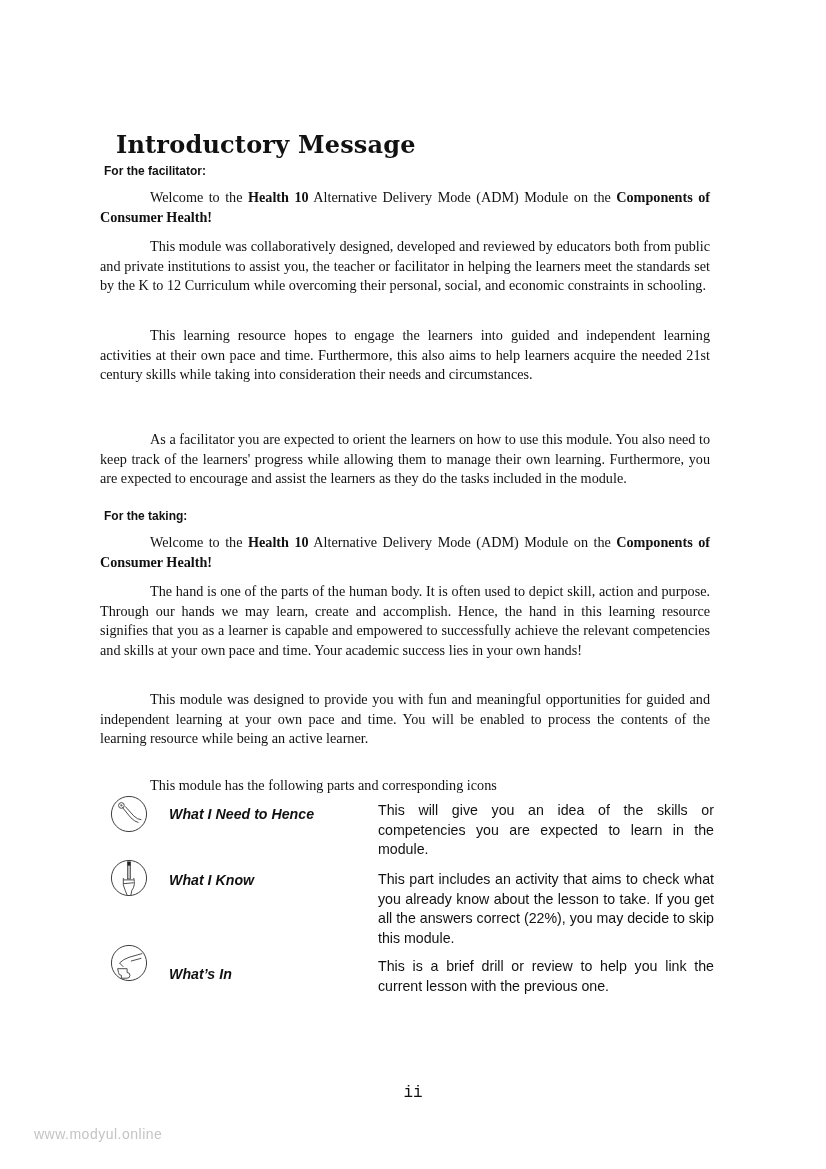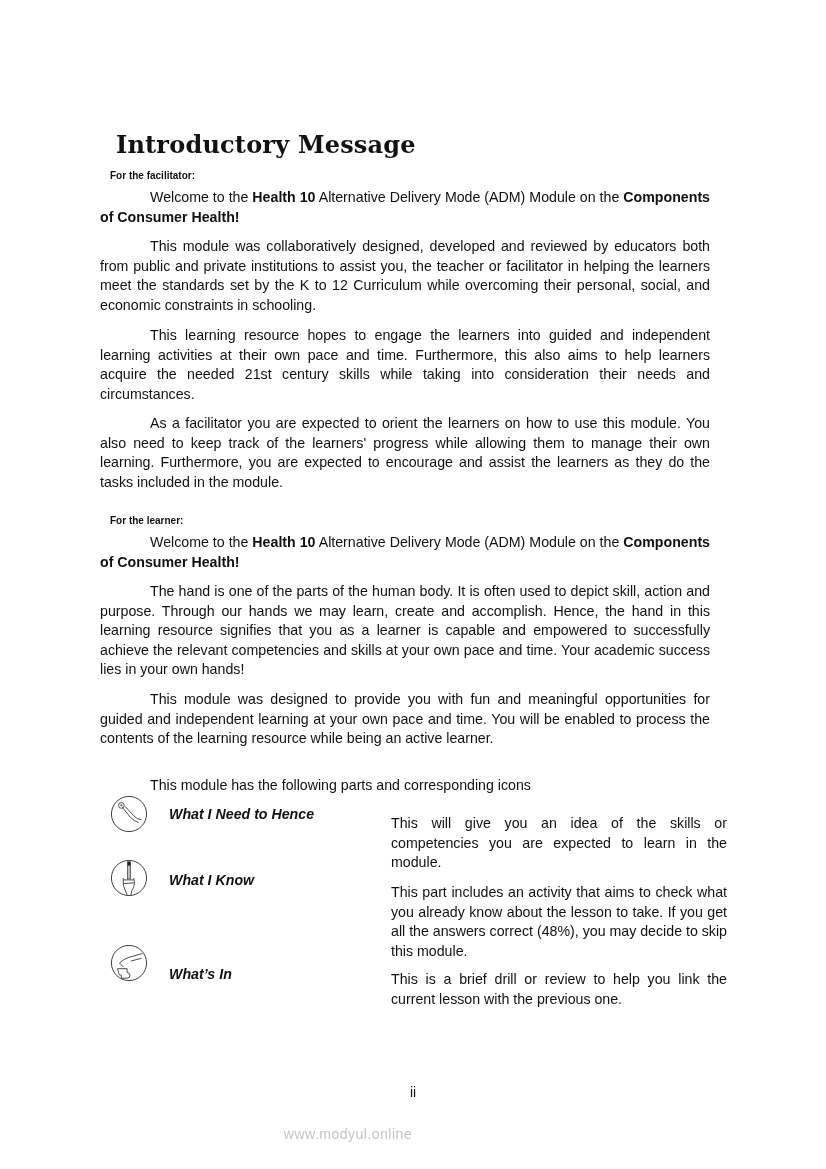--- a/index.html
+++ b/index.html
@@ -7,7 +7,7 @@
        font-family:"Liberation Sans",sans-serif;font-size:14.2px;}
   .page{position:absolute;left:100px;top:0;width:610px;}
   h1{position:absolute;top:114px;left:0;margin:16px;font-family:"DejaVu Serif",serif;font-weight:bold;font-size:24px;letter-spacing:0.2px;white-space:nowrap;}
-  .sub{position:absolute;left:0;margin:10px;font-weight:bold;font-size:10px;}
+  .sub{position:absolute;left:0;margin:4px;font-weight:bold;font-size:12px;}
   .para{position:absolute;left:0;width:610px;margin:0;line-height:19.6px;text-align:justify;}
   .para .ind{display:inline-block;width:50px;}
   .para b{font-weight:bold;}

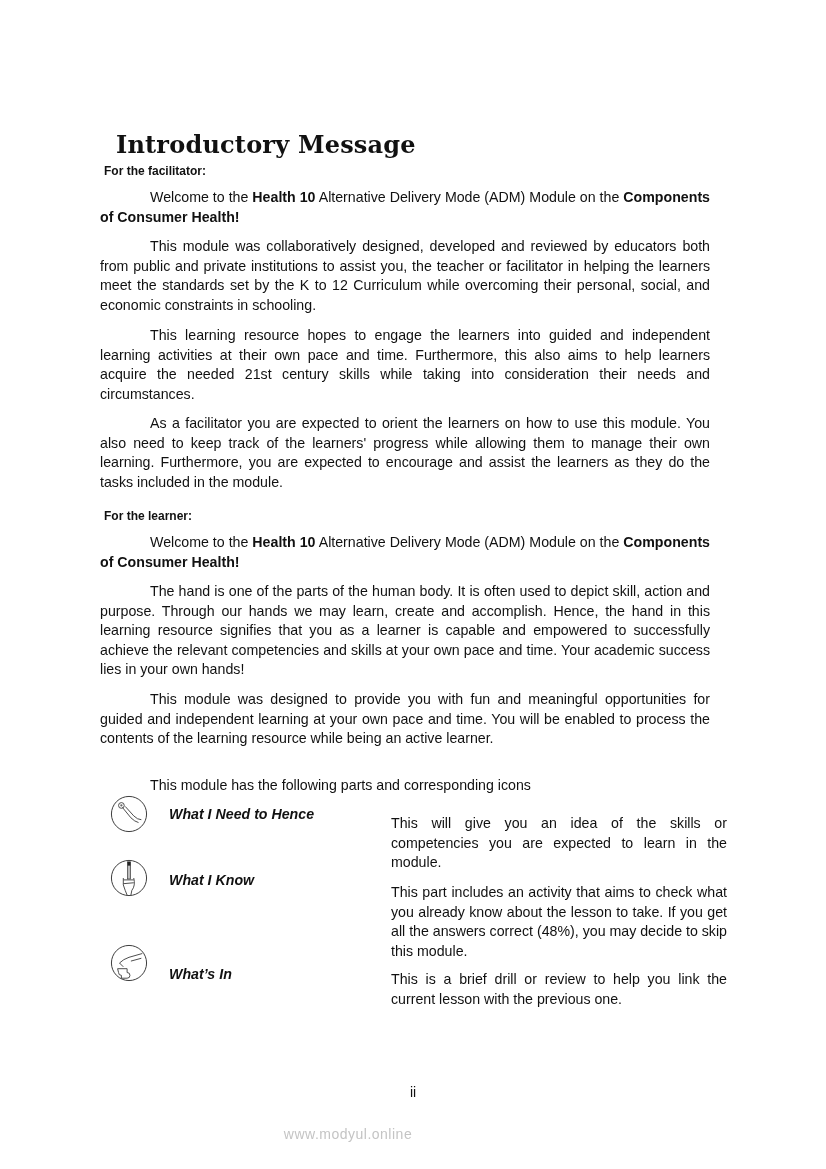--- a/index.html
+++ b/index.html
@@ -8,7 +8,7 @@
   .page{position:absolute;left:100px;top:0;width:610px;}
   h1{position:absolute;top:114px;left:0;margin:16px;font-family:"DejaVu Serif",serif;font-weight:bold;font-size:24px;letter-spacing:0.2px;white-space:nowrap;}
   .sub{position:absolute;left:0;margin:4px;font-weight:bold;font-size:12px;}
-  .para{position:absolute;left:0;width:610px;margin:0;line-height:19.6px;text-align:justify;}
+  .para{position:absolute;left:0;width:610px;margin:0;line-height:19.6px;text-align:justify;font-family:Liberation Serif, serif;}
   .para .ind{display:inline-block;width:50px;}
   .para b{font-weight:bold;}
   .row{position:absolute;left:0;width:610px;}

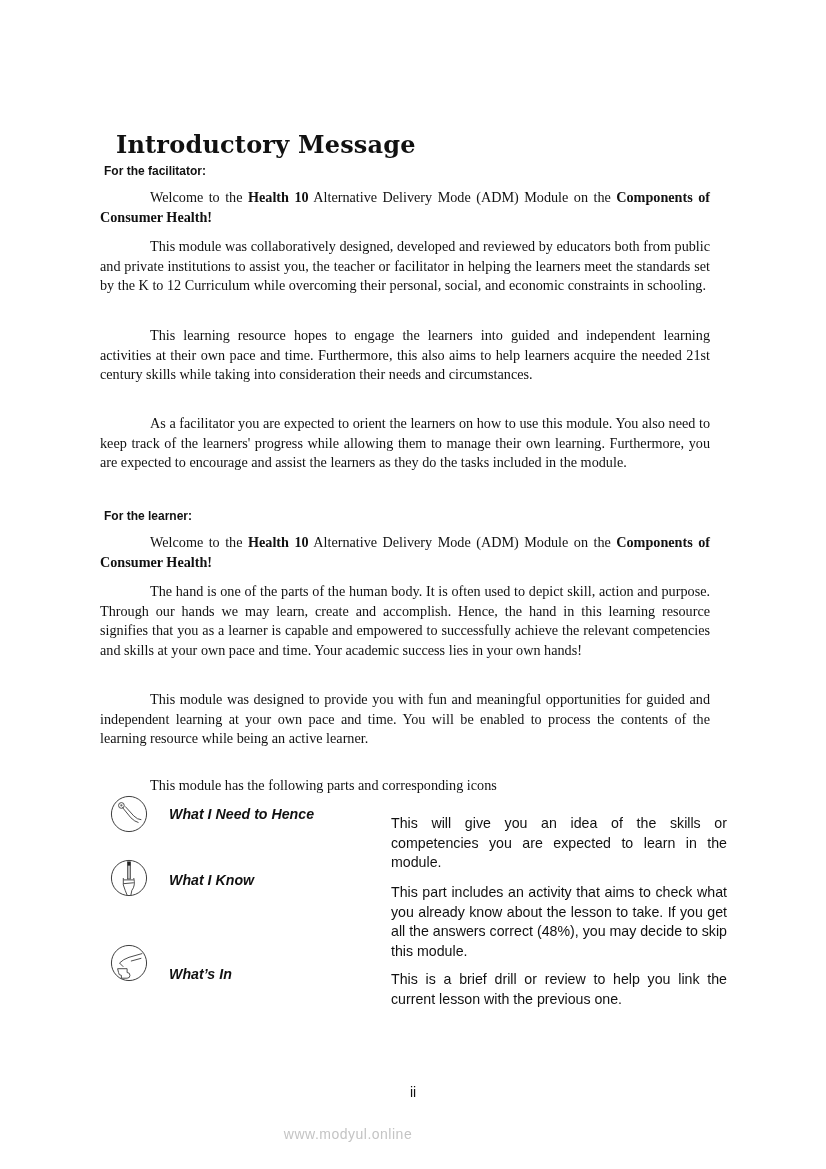--- a/index.html
+++ b/index.html
@@ -33,7 +33,7 @@
 
   <p class="para" style="top:326px"><span class="ind"></span><span>This learning resource hopes to engage the learners into guided and independent learning activities at their own pace and time. Furthermore, this also aims to help learners acquire the needed 21st century skills while taking into consideration their needs and circumstances.</span></p>
 
-  <p class="para" style="top:414px"><span class="ind"></span><span>As a facilitator you are expected to orient the learners on how to use this module. You also need to keep track of the learners' progress while allowing them to manage their own learning. Furthermore, you are expected to encourage and assist the learners as they do the tasks included in the module.</span></p>
+  <p class="para" style="top:430px"><span class="ind"></span><span>As a facilitator you are expected to orient the learners on how to use this module. You also need to keep track of the learners' progress while allowing them to manage their own learning. Furthermore, you are expected to encourage and assist the learners as they do the tasks included in the module.</span></p>
 
   <p class="sub" style="top:505px">For the learner:</p>
 

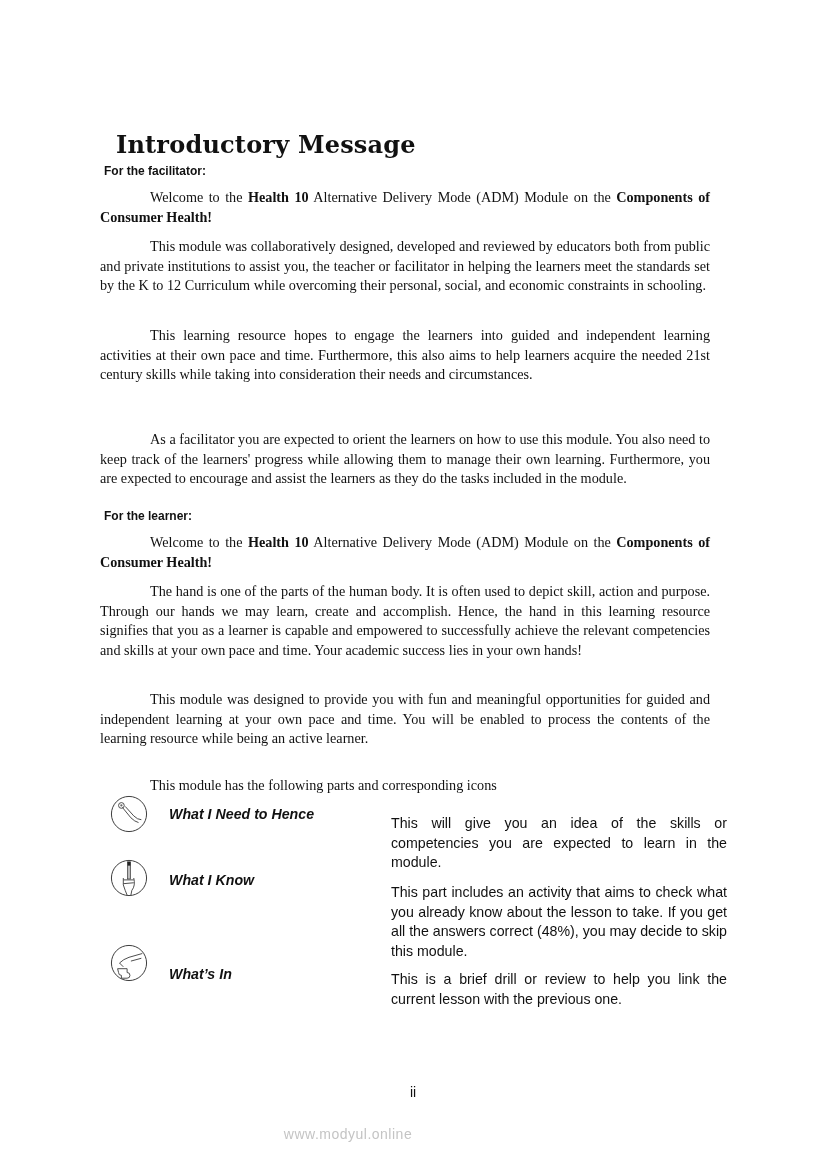--- a/index.html
+++ b/index.html
@@ -35,7 +35,7 @@
 
   <p class="para" style="top:430px"><span class="ind"></span><span>As a facilitator you are expected to orient the learners on how to use this module. You also need to keep track of the learners' progress while allowing them to manage their own learning. Furthermore, you are expected to encourage and assist the learners as they do the tasks included in the module.</span></p>
 
-  <p class="sub" style="top:505px">For the learner:</p>
+  <p class="sub" style="top:505px">For the taking:</p>
 
   <p class="para" style="top:533px"><span class="ind"></span><span>Welcome to the </span><b>Health 10</b><span> Alternative Delivery Mode (ADM) Module on the </span><b>Components of Consumer Health!</b></p>
 

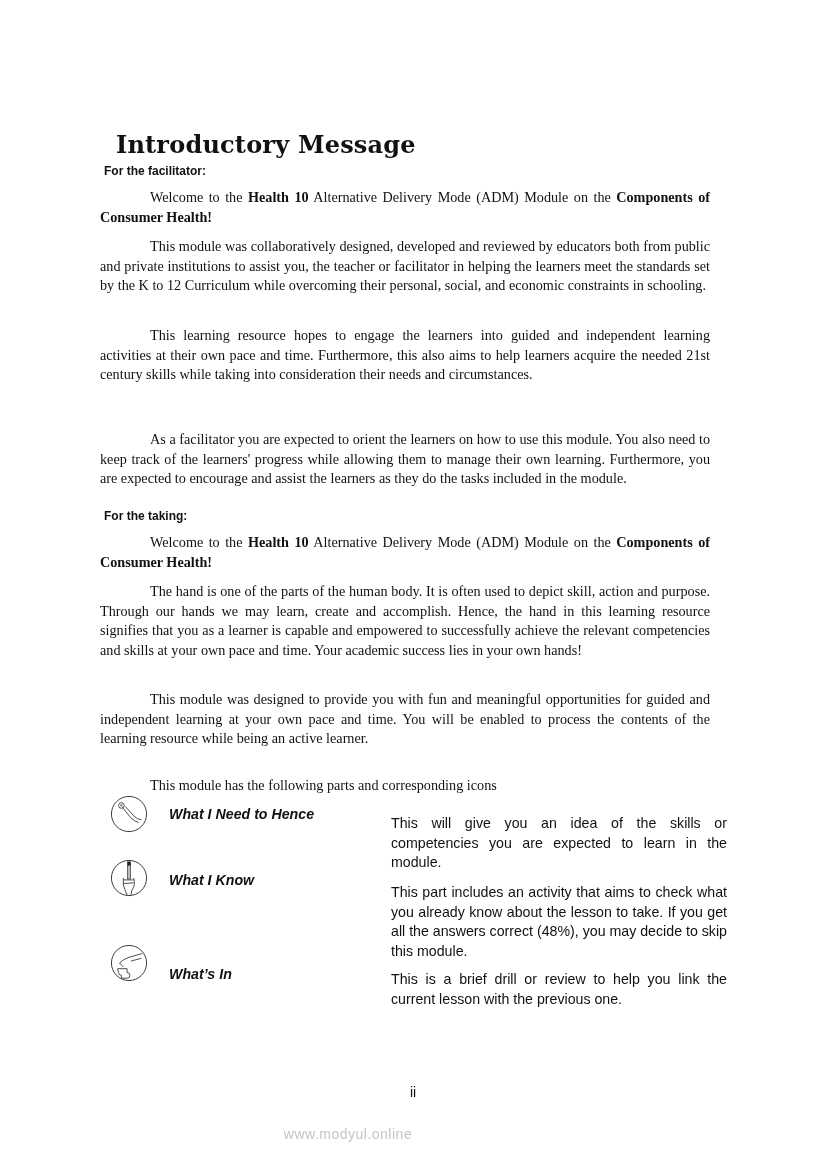--- a/index.html
+++ b/index.html
@@ -15,7 +15,7 @@
   .ico{position:absolute;left:10px;width:38px;height:38px;}
   .ico svg{width:38px;height:38px;}
   .label{position:absolute;left:69px;font-weight:bold;font-style:italic;font-size:14.2px;}
-  .desc{position:absolute;left:274px;width:336px;line-height:19.6px;text-align:justify;margin:17px;}
+  .desc{position:absolute;left:274px;width:336px;line-height:19.6px;text-align:justify;margin:4px;}
   .pnum{position:absolute;top:1084px;left:0;width:826px;text-align:center;font-size:14px;}
   .wm{position:absolute;top:1126px;left:0;width:696px;text-align:center;font-size:14px;color:#c4c4c4;letter-spacing:0.5px;}
 </style>

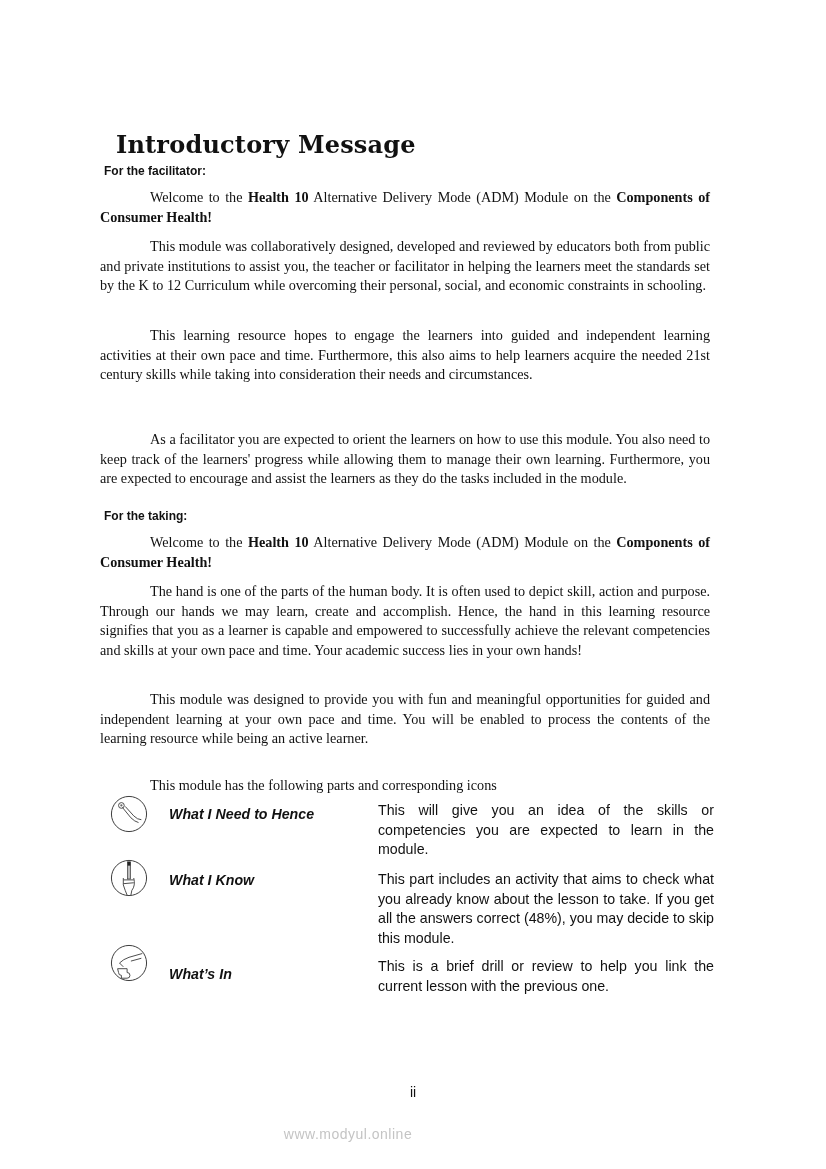--- a/index.html
+++ b/index.html
@@ -68,7 +68,7 @@
         </svg>
     </div>
     <div class="label" style="top:6px">What I Know</div>
-    <p class="desc" style="top:0">This part includes an activity that aims to check what you already know about the lesson to take. If you get all the answers correct (48%), you may decide to skip this module.</p>
+    <p class="desc" style="top:0">This part includes an activity that aims to check what you already know about the lesson to take. If you get all the answers correct (22%), you may decide to skip this module.</p>
   </div>
 
   <div class="row" style="top:949px">

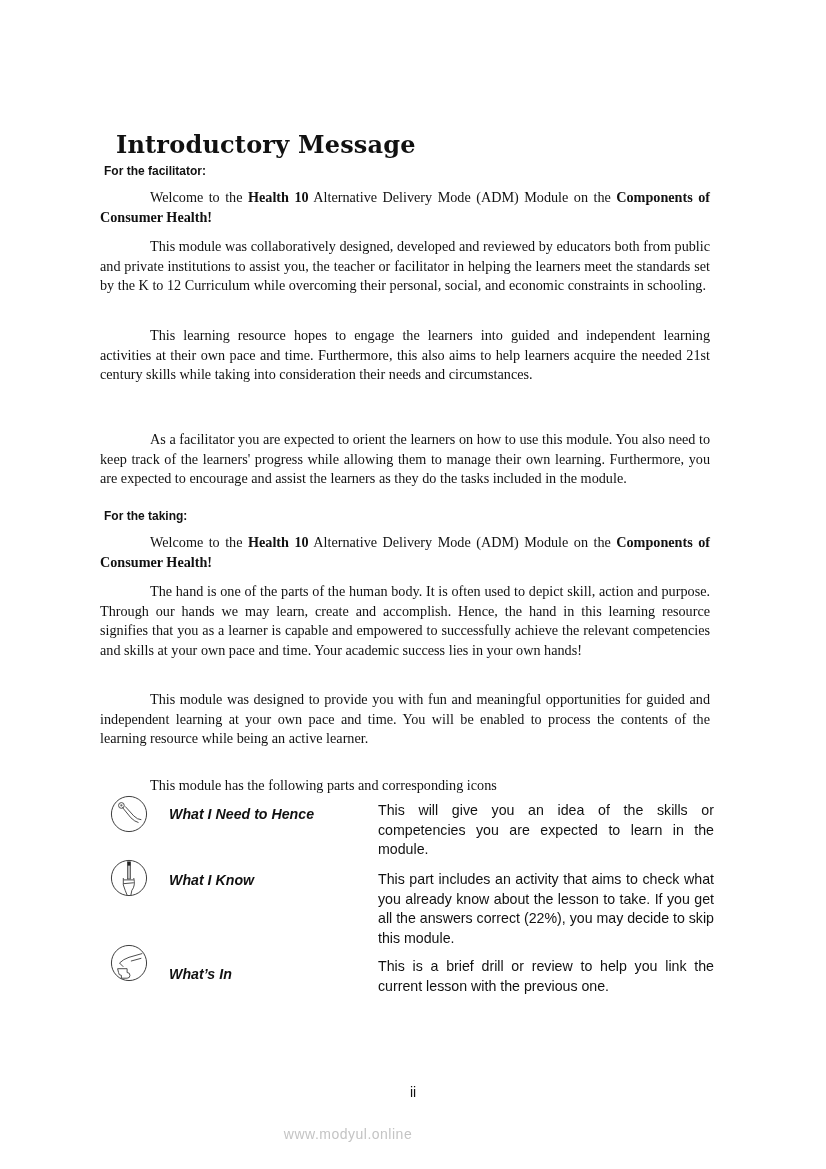--- a/index.html
+++ b/index.html
@@ -16,7 +16,7 @@
   .ico svg{width:38px;height:38px;}
   .label{position:absolute;left:69px;font-weight:bold;font-style:italic;font-size:14.2px;}
   .desc{position:absolute;left:274px;width:336px;line-height:19.6px;text-align:justify;margin:4px;}
-  .pnum{position:absolute;top:1084px;left:0;width:826px;text-align:center;font-size:14px;}
+  .pnum{position:absolute;top:1084px;left:0;width:826px;text-align:center;font-size:16px;font-family:Liberation Mono, monospace;}
   .wm{position:absolute;top:1126px;left:0;width:696px;text-align:center;font-size:14px;color:#c4c4c4;letter-spacing:0.5px;}
 </style>
 </head>

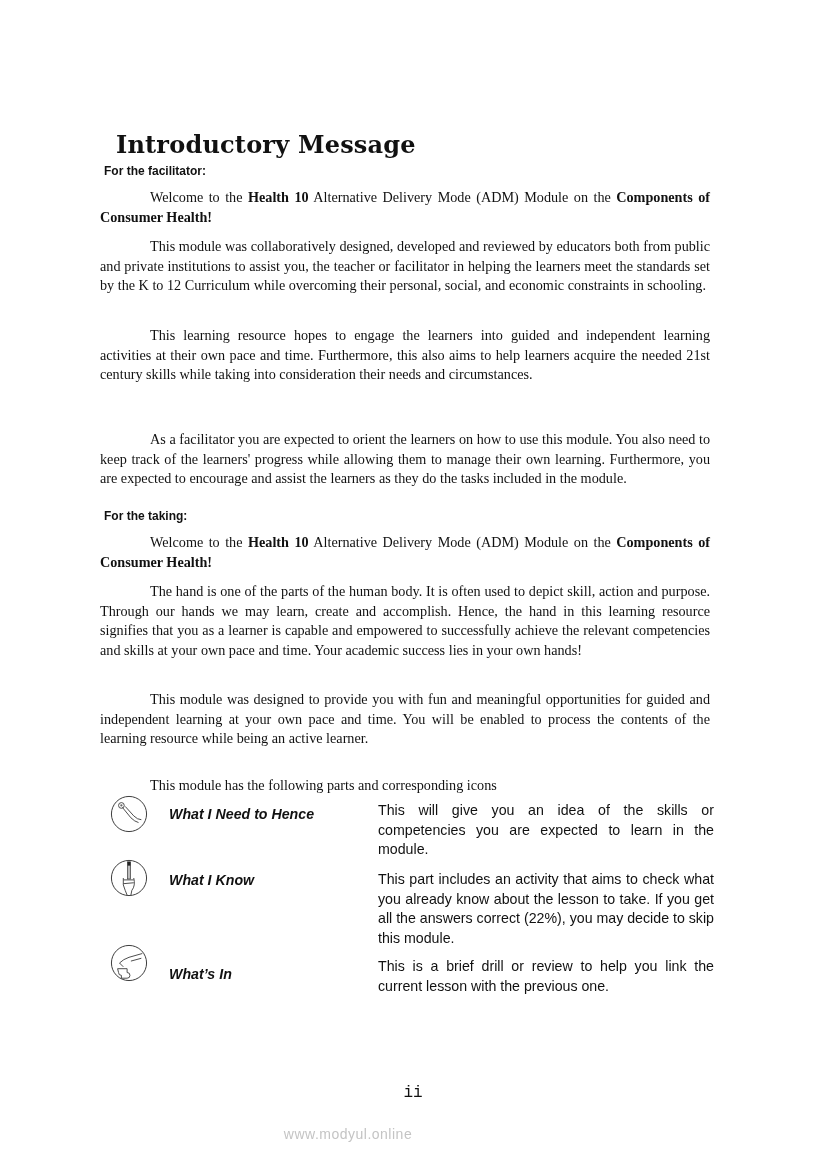--- a/index.html
+++ b/index.html
@@ -17,7 +17,7 @@
   .label{position:absolute;left:69px;font-weight:bold;font-style:italic;font-size:14.2px;}
   .desc{position:absolute;left:274px;width:336px;line-height:19.6px;text-align:justify;margin:4px;}
   .pnum{position:absolute;top:1084px;left:0;width:826px;text-align:center;font-size:16px;font-family:Liberation Mono, monospace;}
-  .wm{position:absolute;top:1126px;left:0;width:696px;text-align:center;font-size:14px;color:#c4c4c4;letter-spacing:0.5px;}
+  .wm{position:absolute;top:1126px;left:0;width:696px;text-align:left;font-size:14px;color:#c4c4c4;letter-spacing:0.5px;padding-left:34px;}
 </style>
 </head>
 <body>

